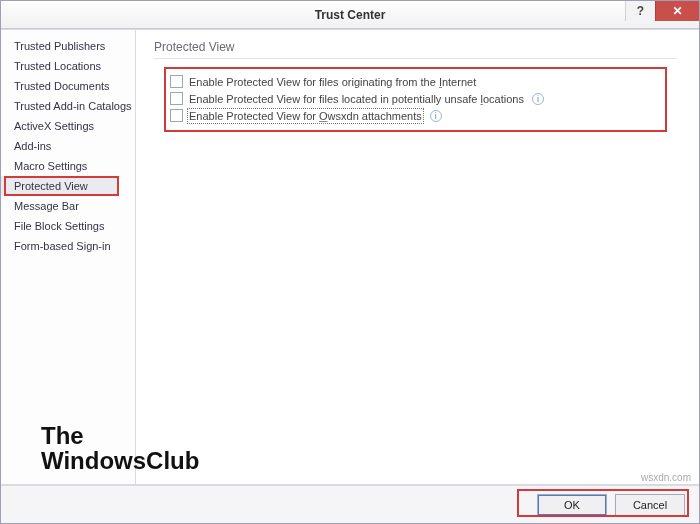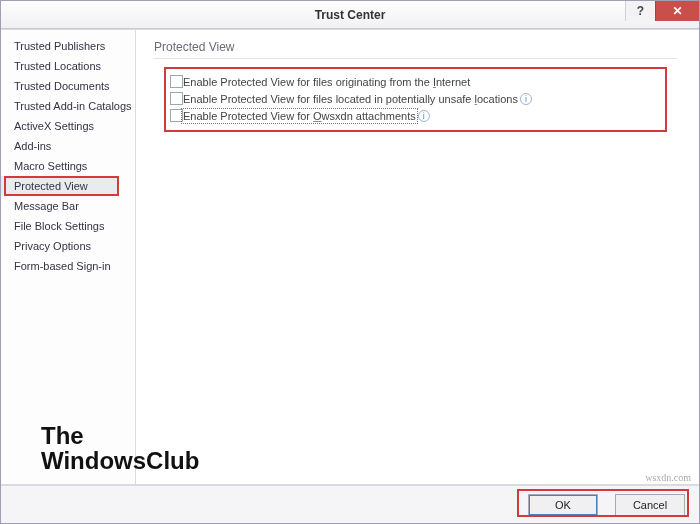--- a/index.html
+++ b/index.html
@@ -84,7 +84,7 @@
     padding: 6px 6px 8px 6px;
   }
   .check-row {
-    display: flex; align-items: center; gap: 0;
+    display: flex; align-items: center; gap: 6px;
     padding: 2px 0;
     font-size: 11px; color: #444;
   }

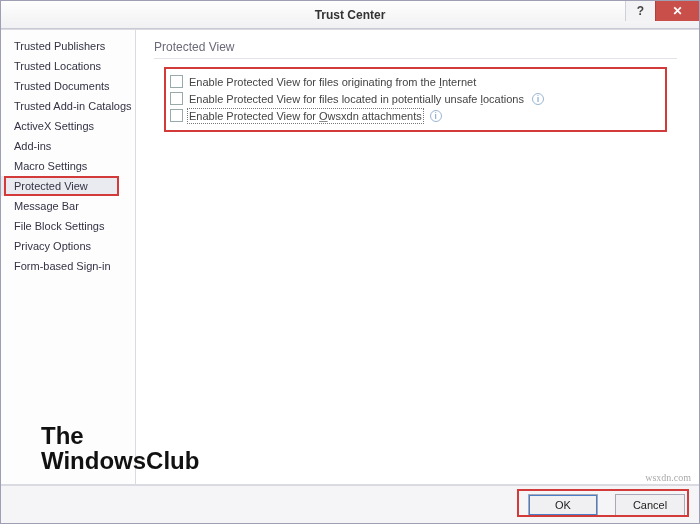--- a/index.html
+++ b/index.html
@@ -160,7 +160,6 @@
       <div class="navitem selected highlight-red">Protected View</div>
       <div class="navitem">Message Bar</div>
       <div class="navitem">File Block Settings</div>
-      <div class="navitem">Privacy Options</div>
       <div class="navitem">Form-based Sign-in</div>
     </div>
 

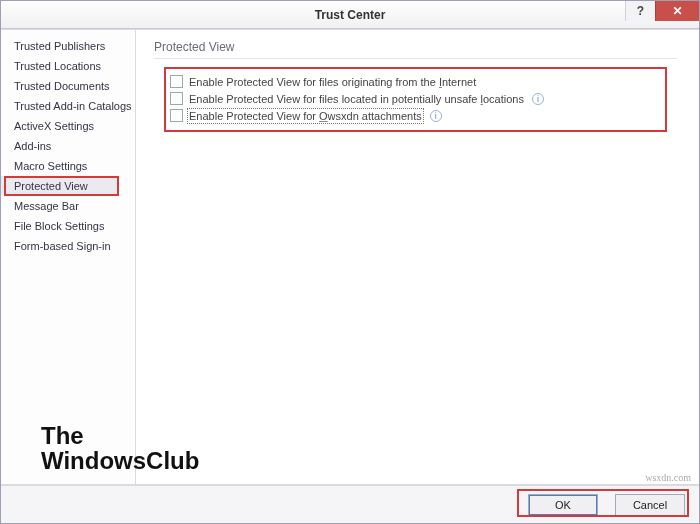--- a/index.html
+++ b/index.html
@@ -128,7 +128,7 @@
   }
   .srcmark {
     position: absolute; right: 8px; bottom: 40px;
-    font-size: 10px; color: #aaa; font-family: Liberation Serif, serif;
+    font-size: 10px; color: #aaa;
   }
 </style>
 </head>

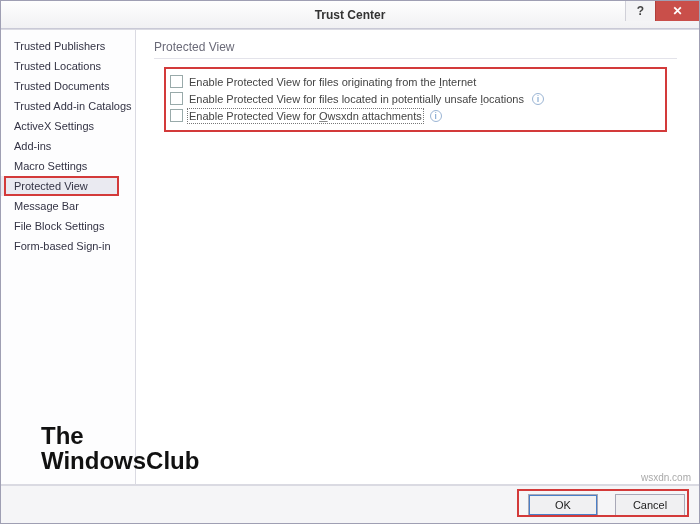--- a/index.html
+++ b/index.html
@@ -106,7 +106,7 @@
     background: #f5f5f7;
     border-top: 1px solid #dadae2;
     display: flex; align-items: center; justify-content: flex-end;
-    padding-right: 14px; gap: 17px;
+    padding-right: 14px; gap: 8px;
   }
   .btn {
     min-width: 70px; height: 22px;

